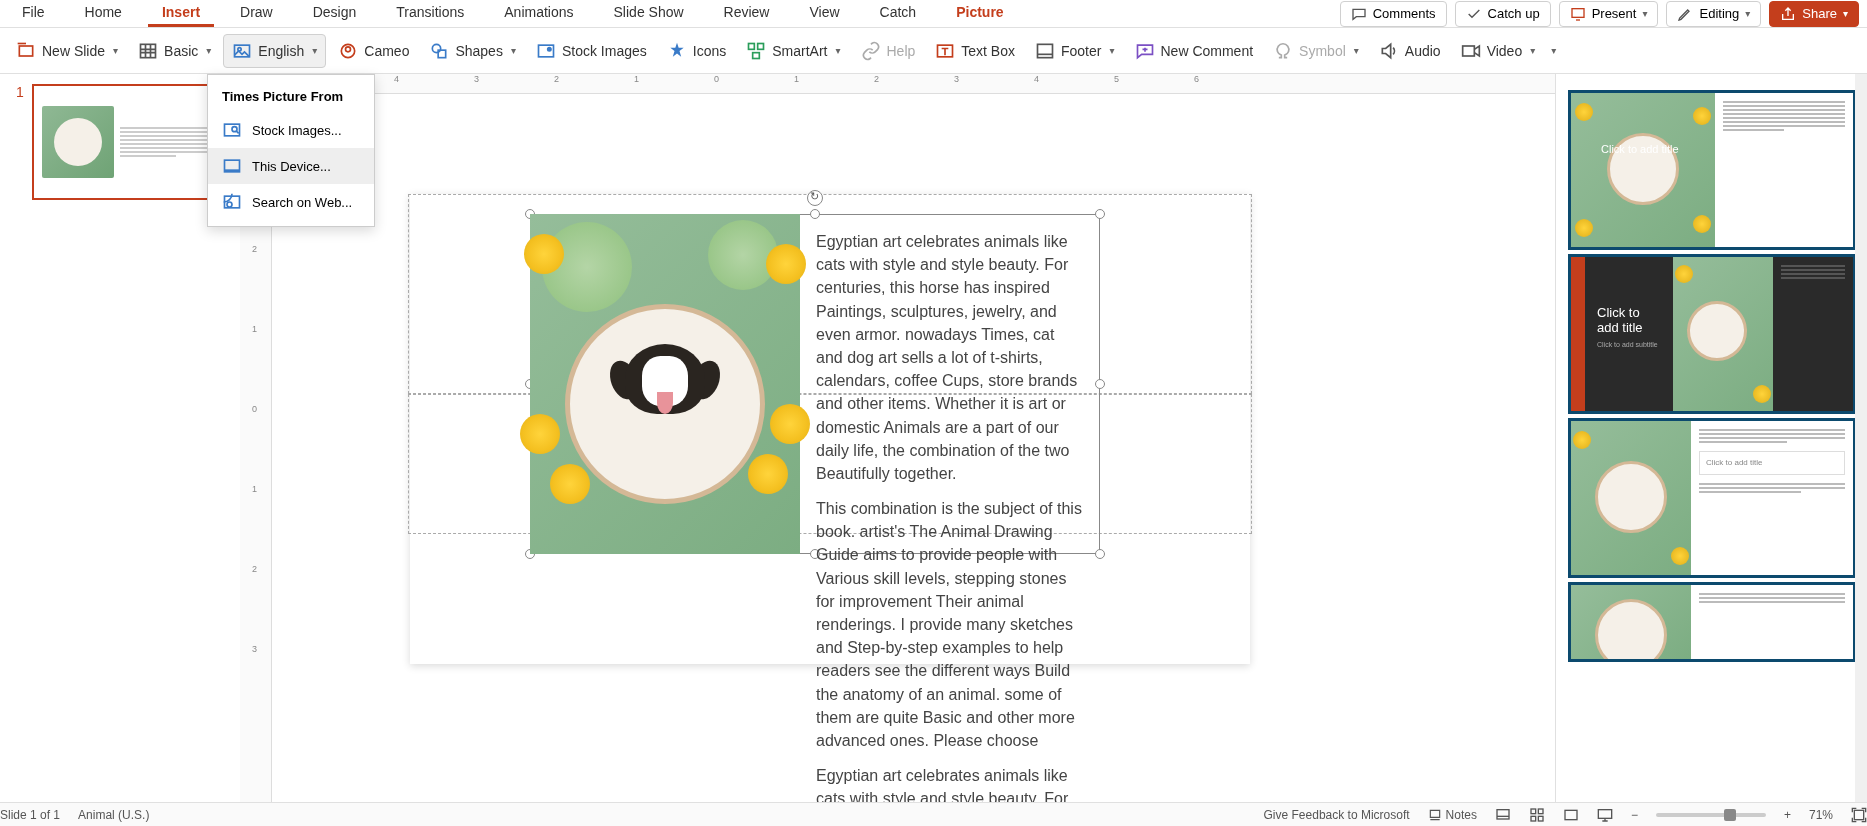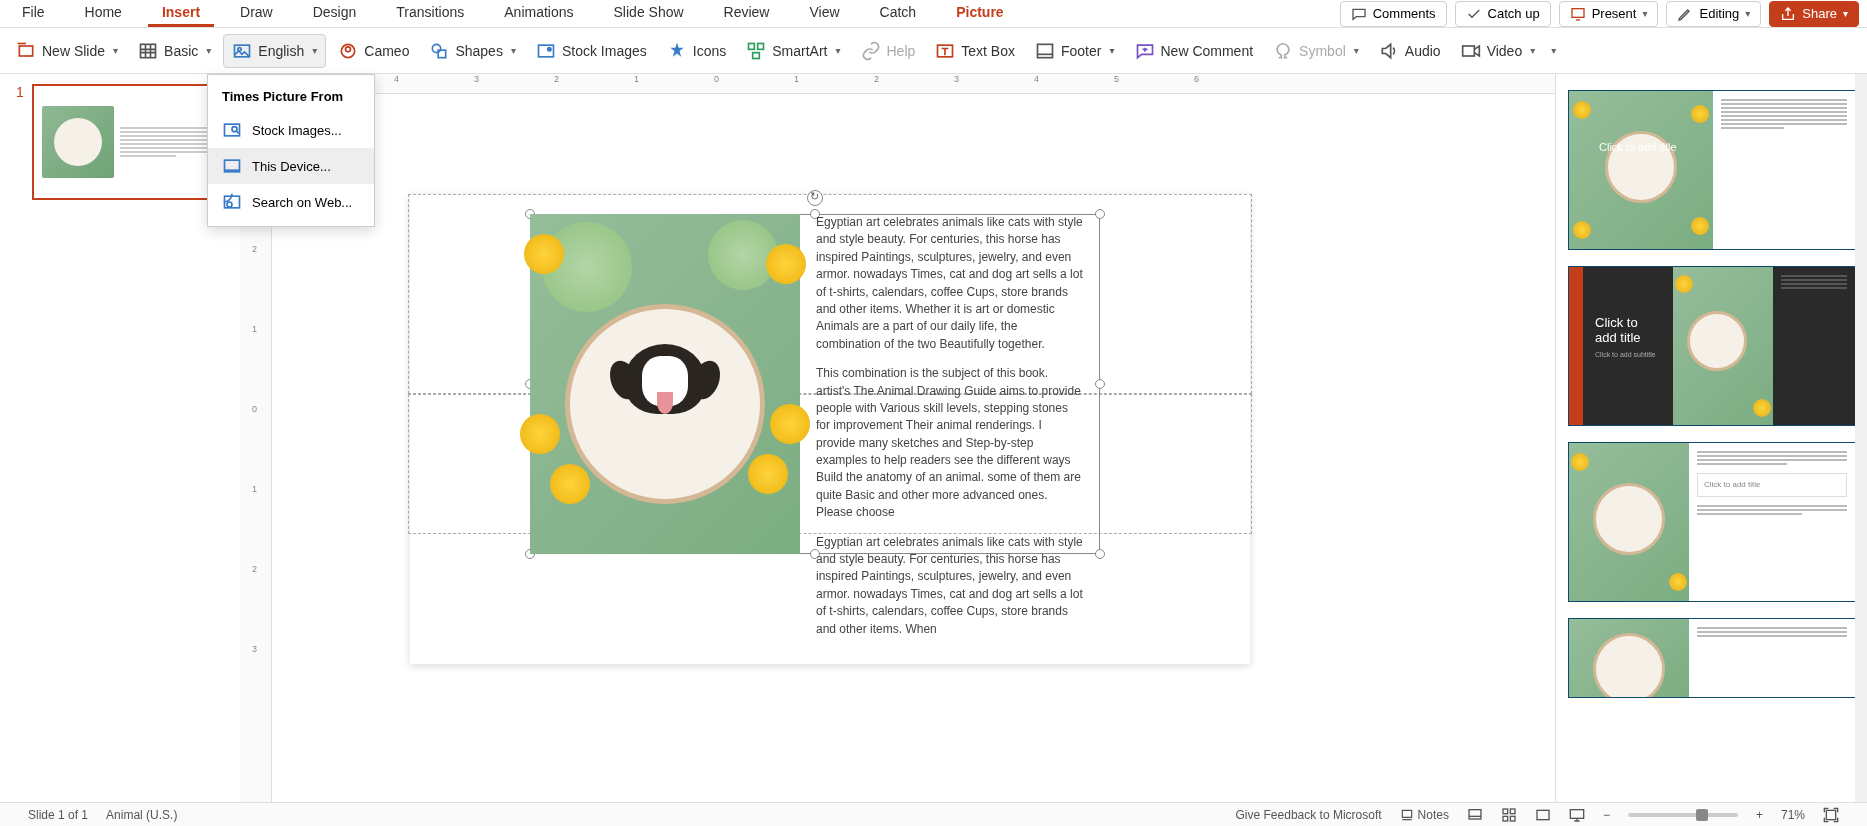--- a/index.html
+++ b/index.html
@@ -81,7 +81,7 @@
 
 .designer-pane{width:312px;border-left:1px solid #e0e0e0;padding:16px 12px;overflow:auto}
 .designer-pane h3{font-size:20px;font-weight:400;margin-bottom:12px;color:#444}
-.design-card{width:288px;height:160px;margin-bottom:16px;border:1px solid #0c4a6e;display:flex;position:relative;cursor:pointer}
+.design-card{width:288px;height:160px;margin-bottom:4px;border:3px solid #0c4a6e;display:flex;position:relative;cursor:pointer}
 .dc-img{width:144px;height:100%;background:linear-gradient(135deg,#95bd9a,#7cad82);position:relative}
 .dc-hoop{position:absolute;top:40px;left:36px;width:72px;height:72px;background:#f5f0e8;border-radius:50%;border:3px solid #d4b896}
 .dc-text{flex:1;padding:8px;font-size:7px;color:#888;line-height:1.3}

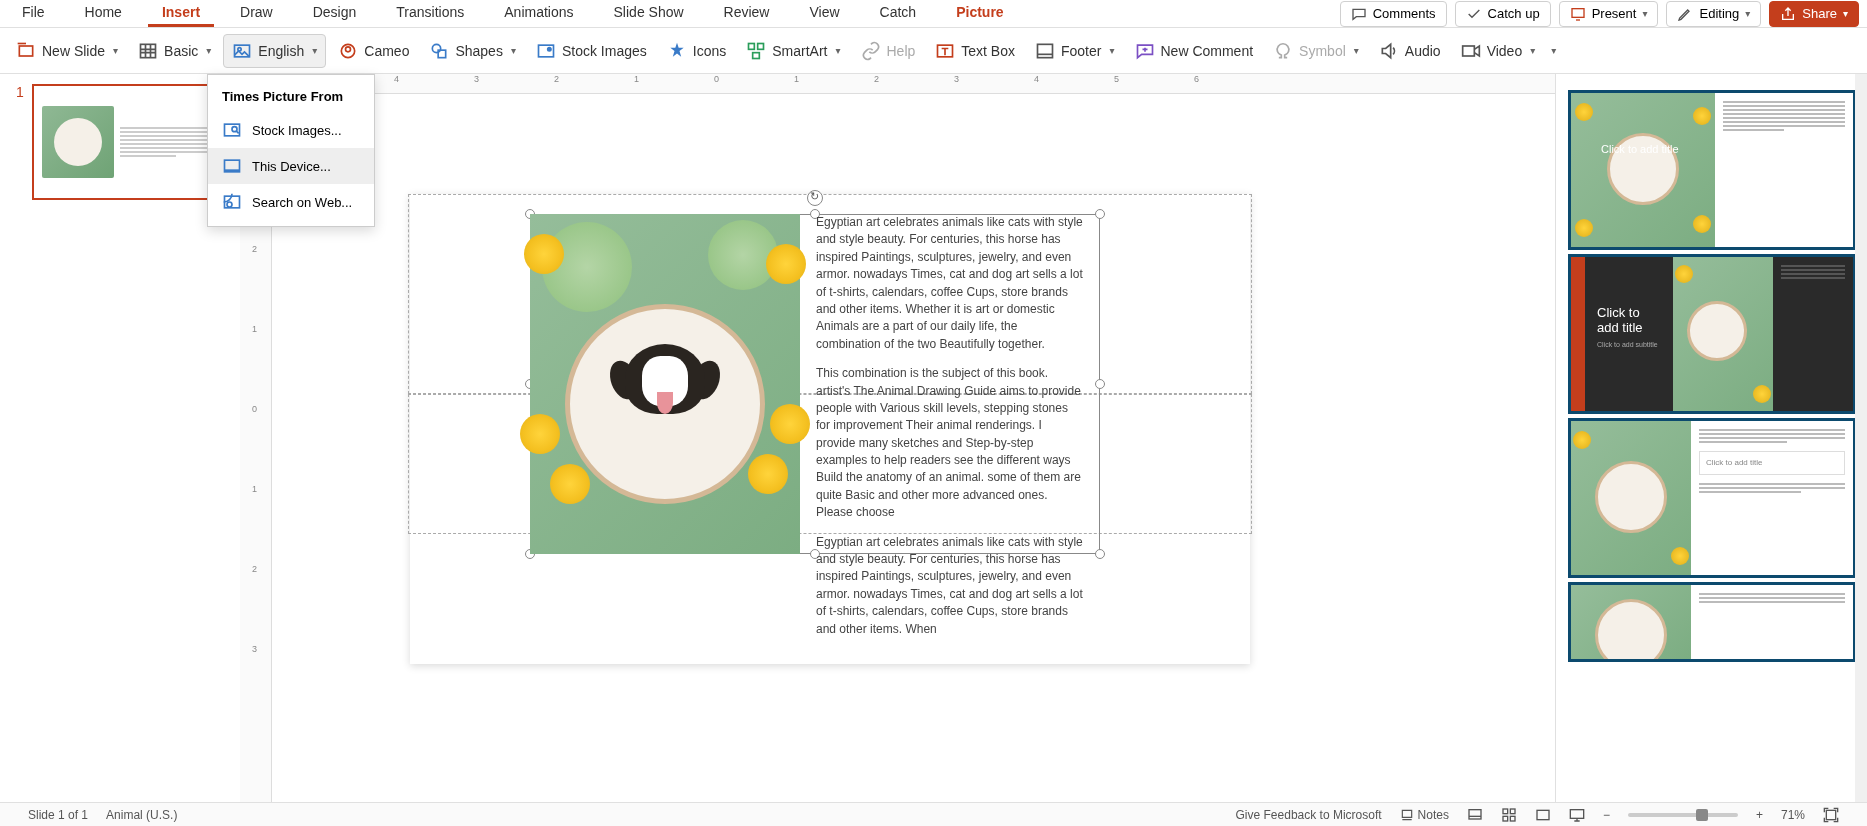--- a/index.html
+++ b/index.html
@@ -72,7 +72,7 @@
 .green{position:absolute;width:90px;height:90px;background:radial-gradient(circle,#b8d8a8 0%,#9bc888 70%);border-radius:50%;opacity:.9;top:8px;left:12px}
 .green2{position:absolute;width:70px;height:70px;background:radial-gradient(circle,#b8d8a8 0%,#9bc888 70%);border-radius:50%;opacity:.9;top:6px;right:22px}
 
-.obj-text{flex:1;padding:0 16px;font-size:12px;line-height:1.45;color:#444}
+.obj-text{flex:1;padding:16px 16px;font-size:16px;line-height:1.45;color:#444}
 .obj-text p{margin-bottom:12px}
 
 .alt-bar{position:absolute;bottom:0;left:0;right:0;height:36px;background:rgba(80,80,80,.92);color:#fff;display:flex;align-items:center;padding:0 12px;font-size:13px}

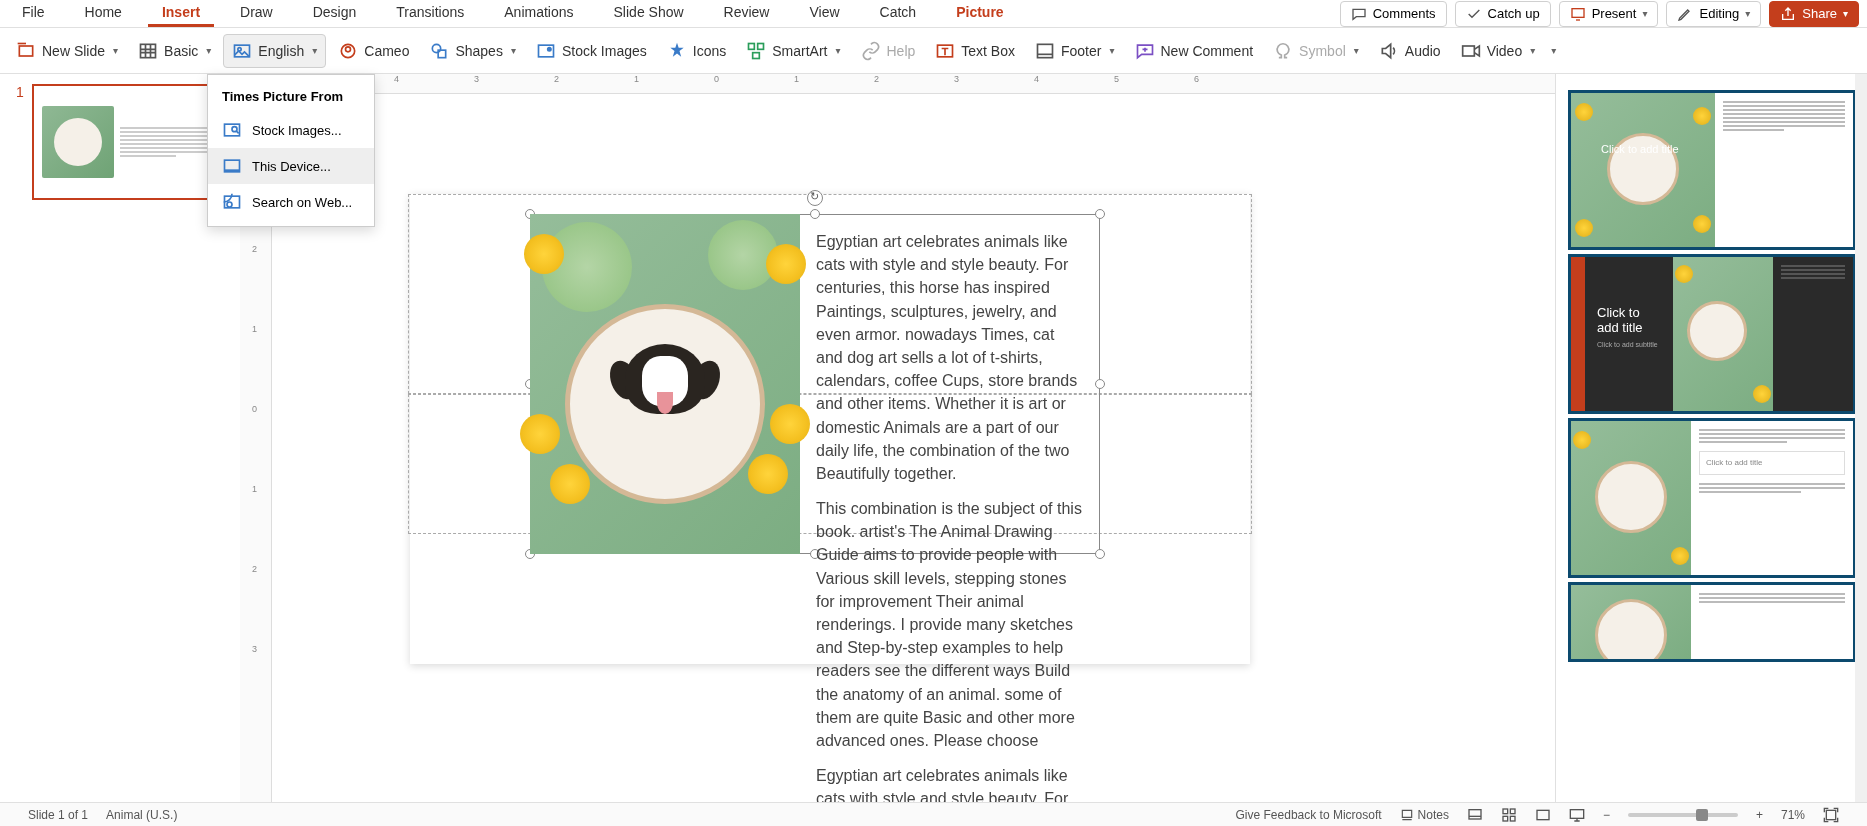--- a/index.html
+++ b/index.html
@@ -90,7 +90,7 @@
 .design-card.dark .dc-text{color:#ccc}
 .dc-title{position:absolute;font-size:11px;color:#fff;font-weight:500}
 
-.statusbar{position:absolute;bottom:0;left:0;right:0;height:24px;display:flex;align-items:center;padding:0 28px;font-size:12px;color:#555;border-top:1px solid #e0e0e0;background:#fafafa;gap:18px}
+.statusbar{position:absolute;bottom:0;left:0;right:0;height:24px;display:flex;align-items:center;padding:0 0;font-size:12px;color:#555;border-top:1px solid #e0e0e0;background:#fafafa;gap:18px}
 .statusbar .spacer{flex:1}
 .sb-item{display:flex;align-items:center;gap:4px;cursor:pointer}
 .zoom-slider{width:110px;height:4px;background:#ccc;position:relative;border-radius:2px}

